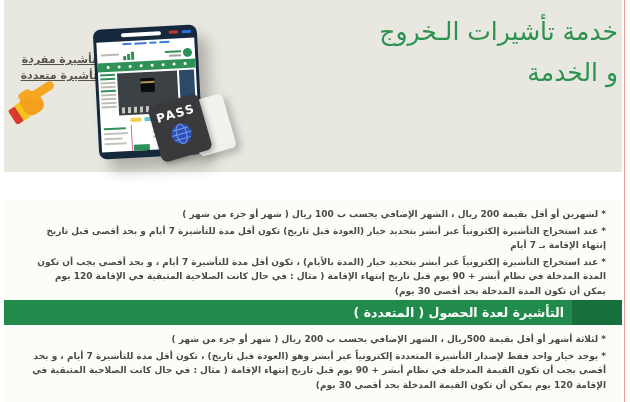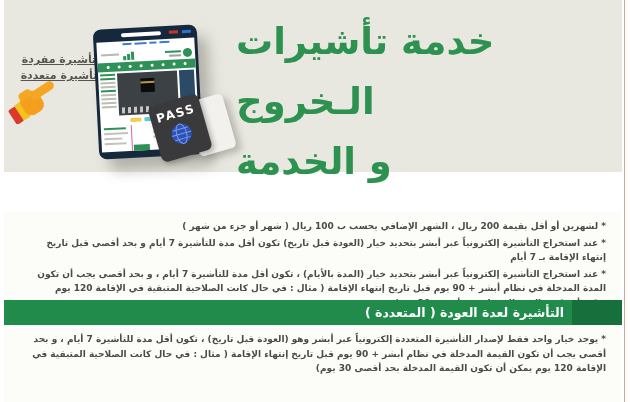--- a/index.html
+++ b/index.html
@@ -9,8 +9,8 @@
 
   
   .hero{position:absolute;left:4px;right:8px;top:0;height:172px;background:#e9e8e0;}
-  .main-title{position:absolute;right:4px;width:382px;top:12px;text-align:left;
-    color:#2d9150;font-size:37px;font-weight:bold;direction:rtl;line-height:1.62;}
+  .main-title{position:absolute;right:4px;width:382px;top:12px;text-align:right;
+    color:#2d9150;font-size:25px;font-weight:normal;direction:rtl;line-height:1.62;}
   .side-labels{position:absolute;left:10px;top:52px;width:90px;text-align:center;
     direction:rtl;color:#56544b;font-size:11px;font-weight:bold;line-height:16px;}
   .side-labels div{text-decoration:underline;}

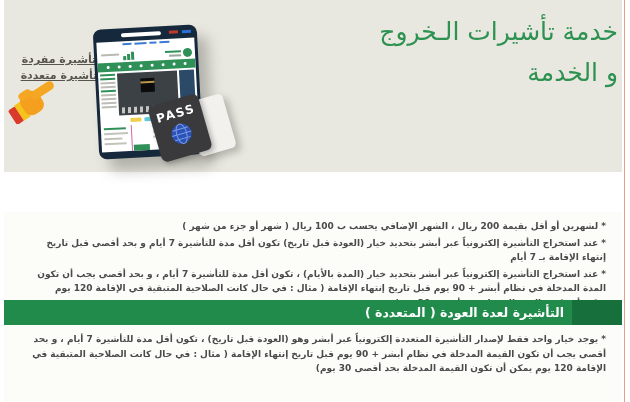--- a/index.html
+++ b/index.html
@@ -71,7 +71,7 @@
   .bullets{position:absolute;left:4px;right:8px;background:#fcfcf9;direction:rtl;
     padding:7px 16px 0 26px;box-sizing:border-box;color:#4a4a4a;font-size:9px;font-weight:bold;text-align:right;}
   .bullets p{margin:0 0 2px;line-height:14.5px;}
-  .b1{top:212px;height:103px;}
+  .b1{top:200px;height:103px;}
   .b2{top:325px;height:77px;}
 </style>
 </head>

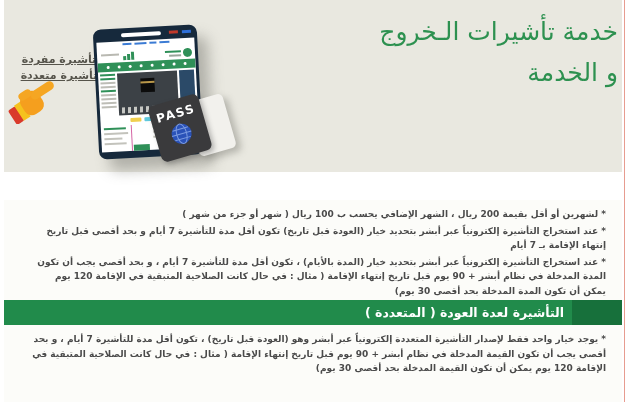--- a/index.html
+++ b/index.html
@@ -195,7 +195,7 @@
 
   <div class="bar bar2">
     <span class="bar-endcap"></span>
-    <span class="bar-label">التأشيرة لعدة العودة ( المتعددة )</span>
+    <span class="bar-label">التأشيرة لعدة الحصول ( المتعددة )</span>
   </div>
   <div class="bullets b2" lang="ar">
     <p>* يوجد خيار واحد فقط لإصدار التأشيرة المتعددة إلكترونياً عبر أبشر وهو (العودة قبل تاريخ) ، تكون أقل مدة للتأشيرة 7 أيام ، و بحد أقصى يجب أن تكون القيمة المدخلة في نظام أبشر + 90 يوم قبل تاريخ إنتهاء الإقامة ( مثال : في حال كانت الصلاحية المتبقية في الإقامة 120 يوم يمكن أن تكون القيمة المدخلة بحد أقصى 30 يوم)</p>

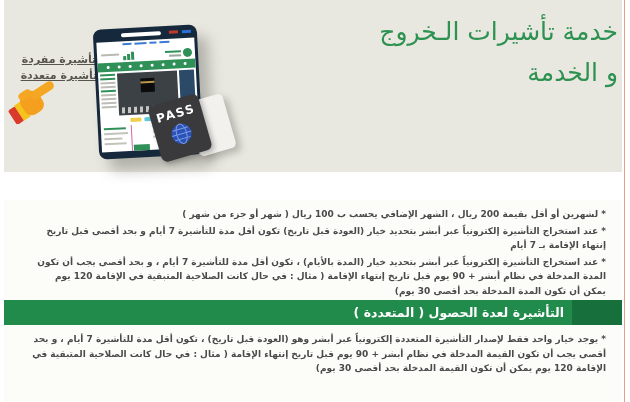--- a/index.html
+++ b/index.html
@@ -198,6 +198,7 @@
     <span class="bar-label">التأشيرة لعدة الحصول ( المتعددة )</span>
   </div>
   <div class="bullets b2" lang="ar">
+    <p>* لثلاثة أشهر أو أقل بقيمة 500ريال ، الشهر الإضافي يحسب ب 200 ريال ( شهر أو جزء من شهر )</p>
     <p>* يوجد خيار واحد فقط لإصدار التأشيرة المتعددة إلكترونياً عبر أبشر وهو (العودة قبل تاريخ) ، تكون أقل مدة للتأشيرة 7 أيام ، و بحد أقصى يجب أن تكون القيمة المدخلة في نظام أبشر + 90 يوم قبل تاريخ إنتهاء الإقامة ( مثال : في حال كانت الصلاحية المتبقية في الإقامة 120 يوم يمكن أن تكون القيمة المدخلة بحد أقصى 30 يوم)</p>
   </div>
 </div>

